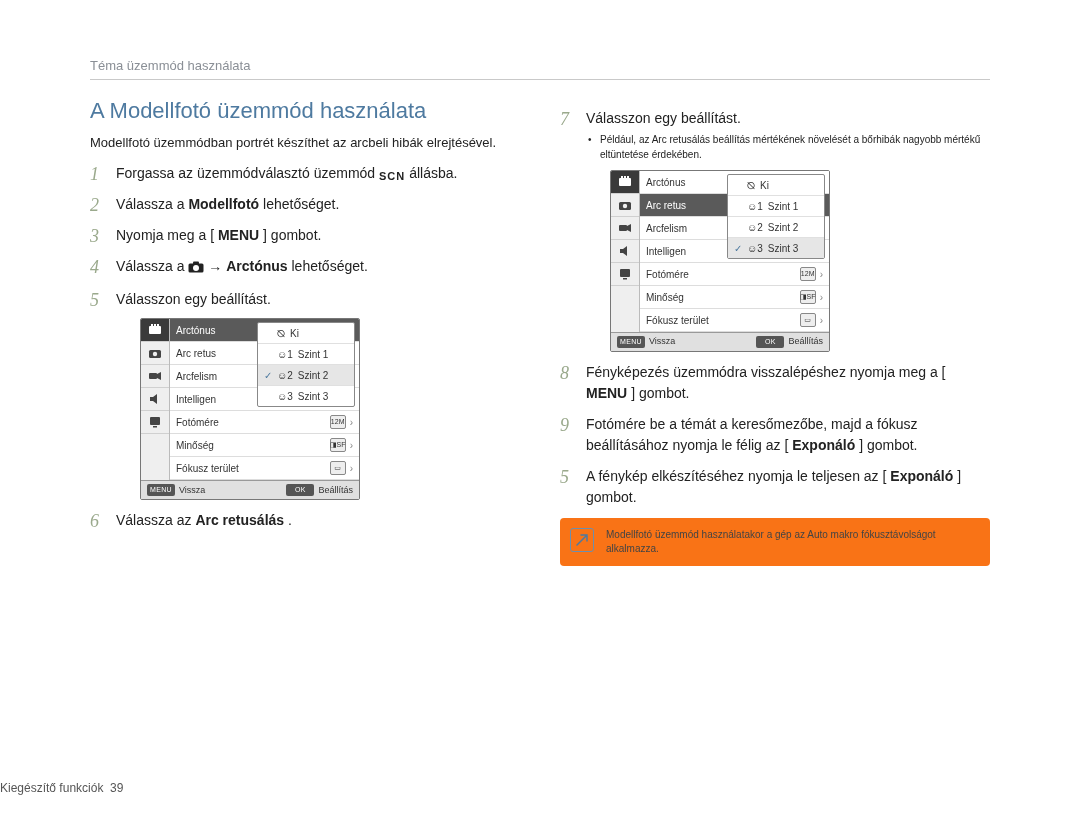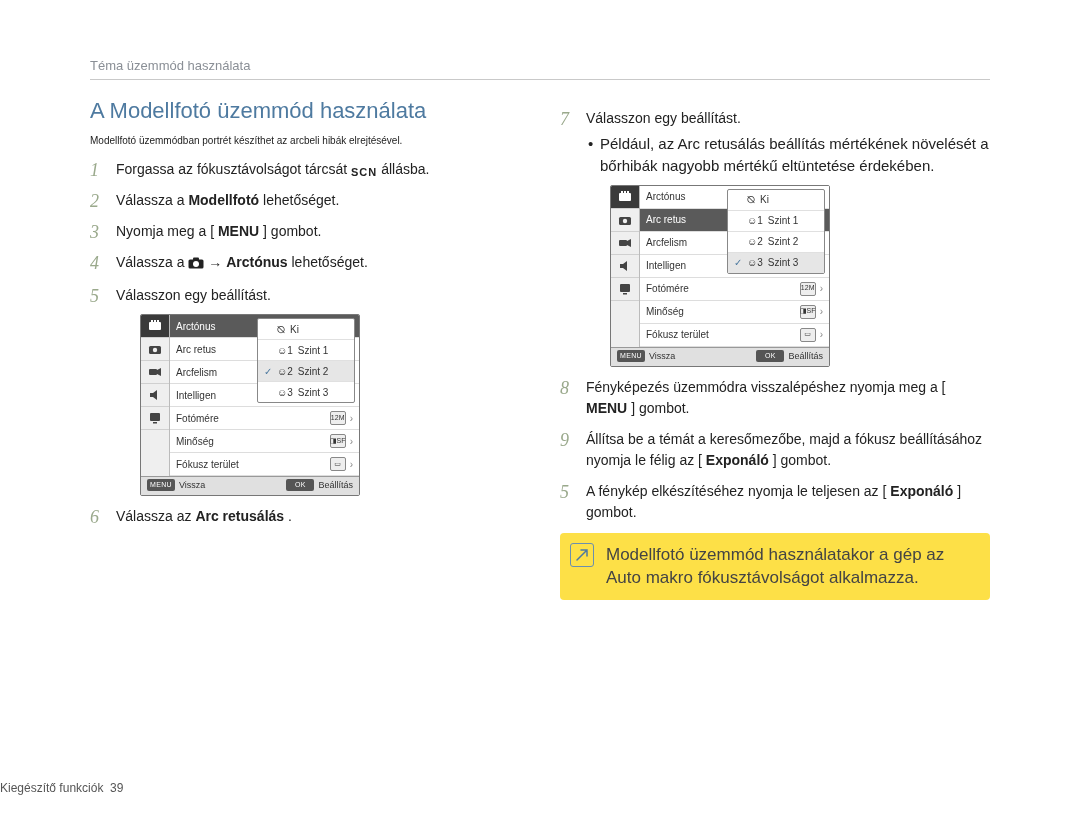--- a/index.html
+++ b/index.html
@@ -8,7 +8,7 @@
   .columns{display:flex;gap:40px}
   .col{flex:1;min-width:0}
   h2.title{color:#4e7aa0;font-weight:400;font-size:22px;margin:0 0 10px}
-  .intro{font-size:10px;line-height:1.45;}
+  .intro{font-size:13px;line-height:1.45;}
   ol.steps{list-style:none;margin:0;padding:0;counter-reset:step}
   ol.steps > li{position:relative;padding-left:26px;margin:10px 0;font-size:14px;line-height:1.5}
   ol.steps > li .num{position:absolute;left:0;top:-2px;font-style:italic;font-family:Georgia,serif;font-size:18px;color:#9aa98c}

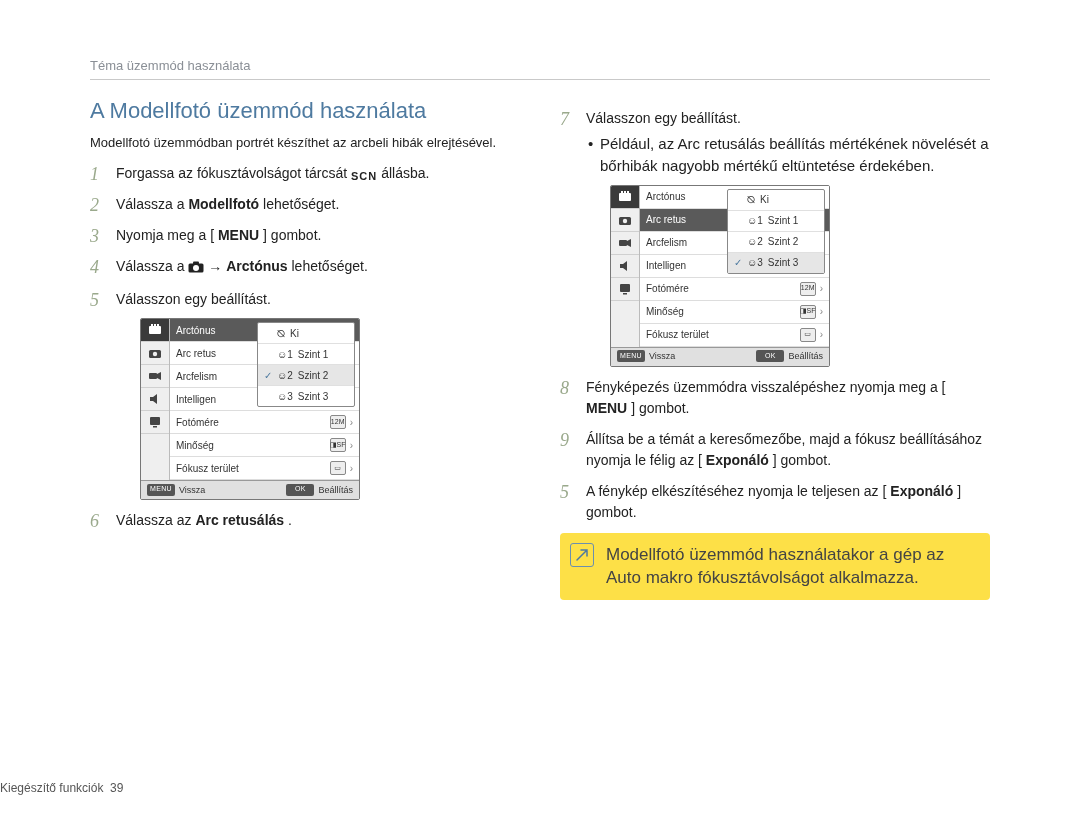--- a/index.html
+++ b/index.html
@@ -14,7 +14,7 @@
   ol.steps > li .num{position:absolute;left:0;top:-2px;font-style:italic;font-family:Georgia,serif;font-size:18px;color:#9aa98c}
   .steps b, .steps strong{font-weight:700}
   .bullet{list-style:none;margin:4px 0 8px;padding:0}
-  .bullet li{position:relative;padding-left:14px;font-size:15px;line-height:1.45}
+  .bullet li{position:relative;padding-left:14px;font-size:10px;line-height:1.45}
   .bullet li::before{content:"•";position:absolute;left:2px;top:0}
   .inline-icon{display:inline-block;vertical-align:-2px}
   .note-box{background:#fde047;border-radius:4px;padding:10px 12px 10px 46px;position:relative;font-size:17px;line-height:1.4;color:#444;}

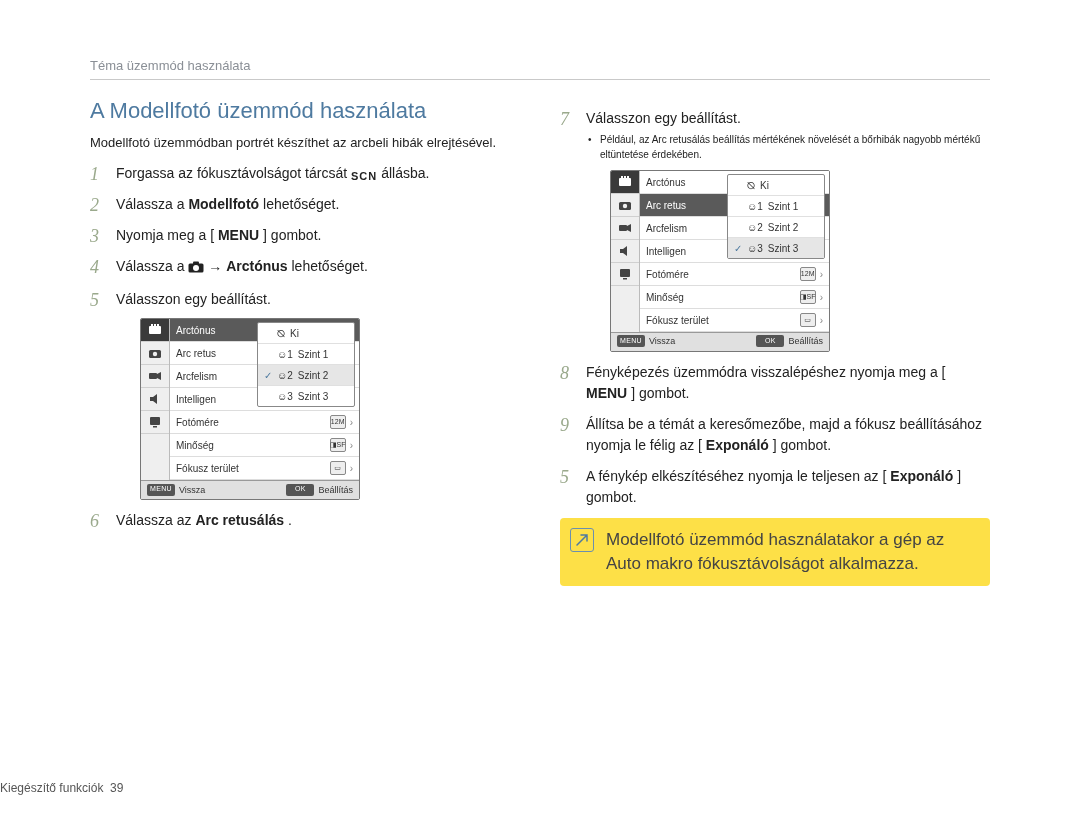--- a/index.html
+++ b/index.html
@@ -59,7 +59,7 @@
 
     <ol class="steps">
       <li><span class="num">1</span>
-        <span>Forgassa az fókusztávolságot tárcsát </span>
+        <span>Forgassa az üzemmódválasztó üzemmód </span>
         <span class="inline-icon scn">SCN</span>
         <span> állásba.</span>
       </li>

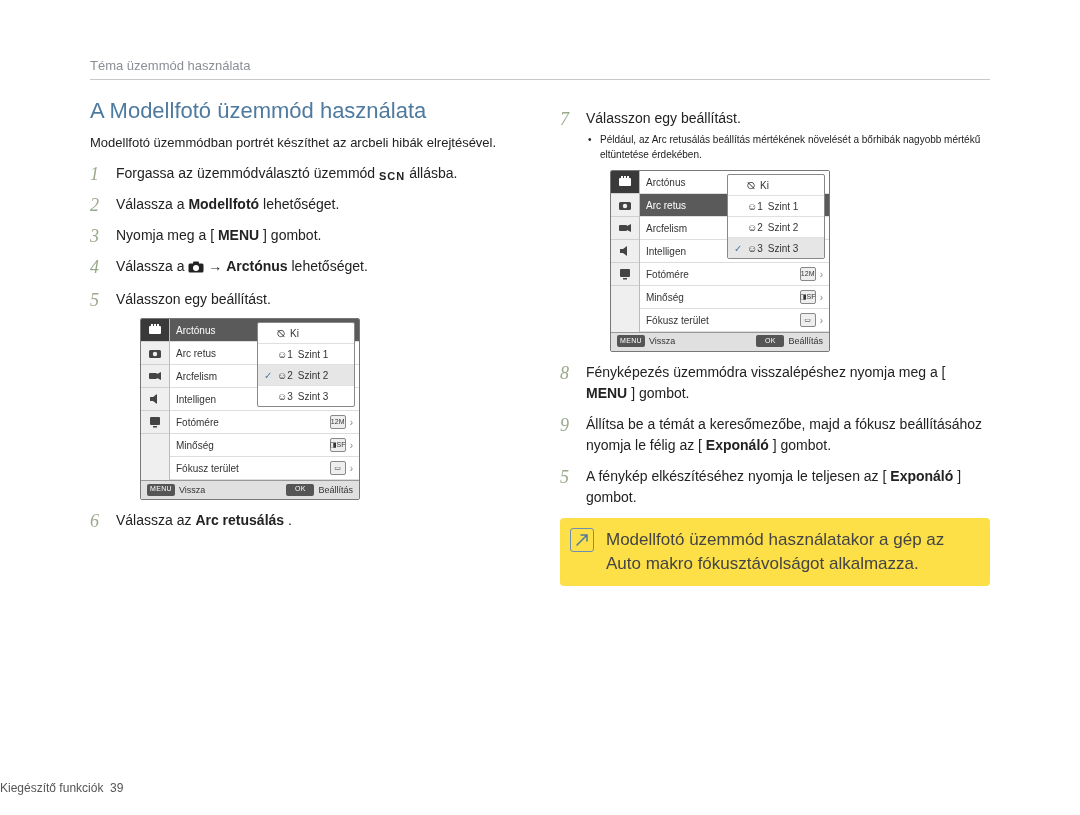--- a/index.html
+++ b/index.html
@@ -41,7 +41,7 @@
   .popup .prow.sel{background:#e6e6e6}
   .popup .tick{color:#4e7aa0;font-size:10px;width:8px}
   .lcd-foot{display:flex;background:#e0e0e0;border-top:1px solid #999;height:18px;align-items:center;font-size:9px}
-  .lcd-foot .fbtn{flex:1;display:flex;align-items:flex-start;gap:4px;padding:0 6px;color:#333}
+  .lcd-foot .fbtn{flex:1;display:flex;align-items:center;gap:4px;padding:0 6px;color:#333}
   .lcd-foot .flabel{display:inline-flex;align-items:center;justify-content:center;min-width:28px;height:12px;background:#555;color:#fff;border-radius:2px;font-size:7px;letter-spacing:.3px}
   .scn{font-family:Arial;font-weight:700;font-size:11px;letter-spacing:1px}
 </style>

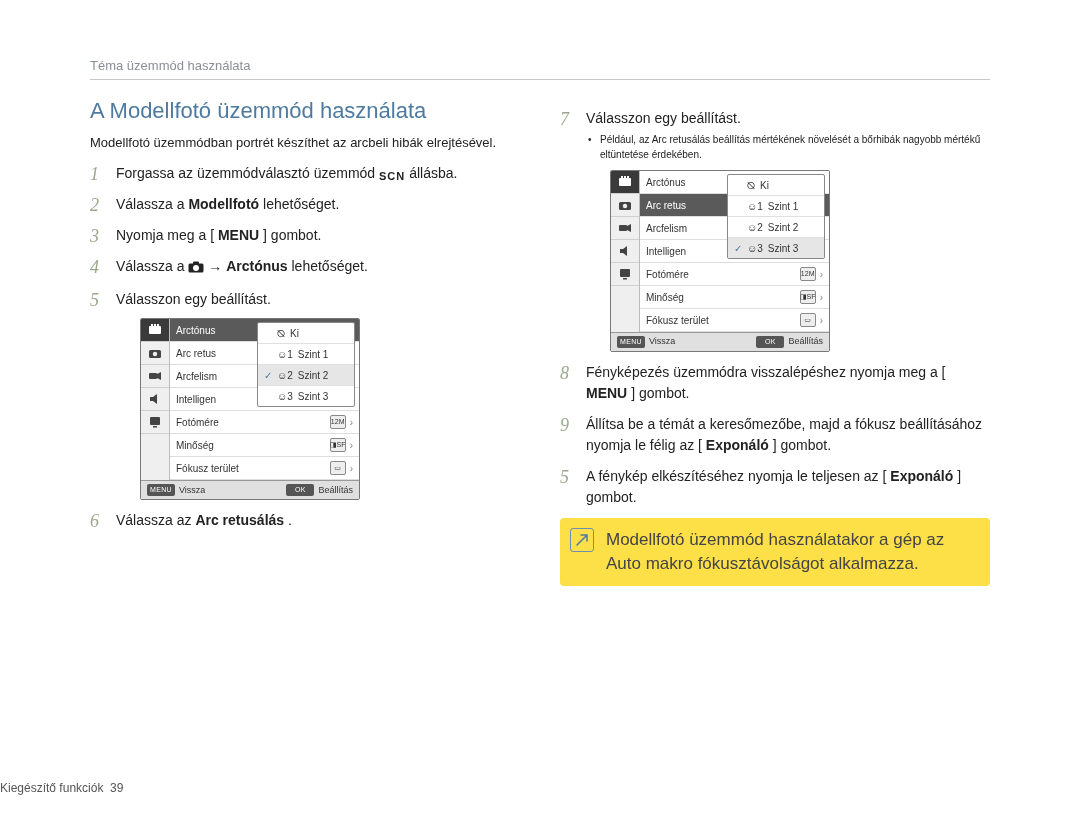--- a/index.html
+++ b/index.html
@@ -327,7 +327,7 @@
         <span>] gombot.</span>
       </li>
       <li><span class="num">9</span>
-        <span>Állítsa be a témát a keresőmezőbe, majd a fókusz beállításához nyomja le félig az [</span>
+        <span>Fotómére be a témát a keresőmezőbe, majd a fókusz beállításához nyomja le félig az [</span>
         <b>Exponáló</b>
         <span>] gombot.</span>
       </li>

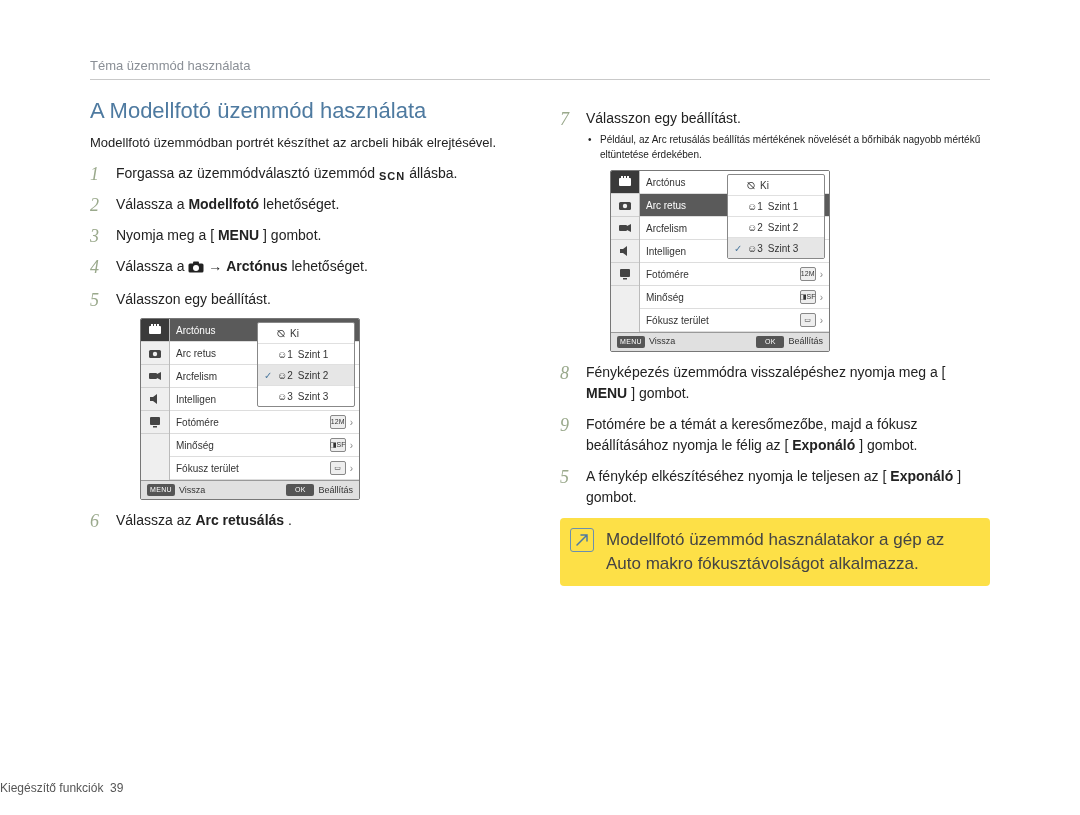--- a/index.html
+++ b/index.html
@@ -17,7 +17,7 @@
   .bullet li{position:relative;padding-left:14px;font-size:10px;line-height:1.45}
   .bullet li::before{content:"•";position:absolute;left:2px;top:0}
   .inline-icon{display:inline-block;vertical-align:-2px}
-  .note-box{background:#fde047;border-radius:4px;padding:10px 12px 10px 46px;position:relative;font-size:17px;line-height:1.4;color:#444;}
+  .note-box{background:#f97316;border-radius:4px;padding:10px 12px 10px 46px;position:relative;font-size:10px;line-height:1.4;color:#444;}
   .note-box .note-icon{position:absolute;left:10px;top:10px;width:22px;height:22px;border:1px solid #6b8fae;border-radius:3px;display:flex;align-items:center;justify-content:center;color:#4e7aa0}
   .footer{position:absolute;bottom:20px;left:0;right:0;text-align:left;font-size:12px;color:#555}
   

